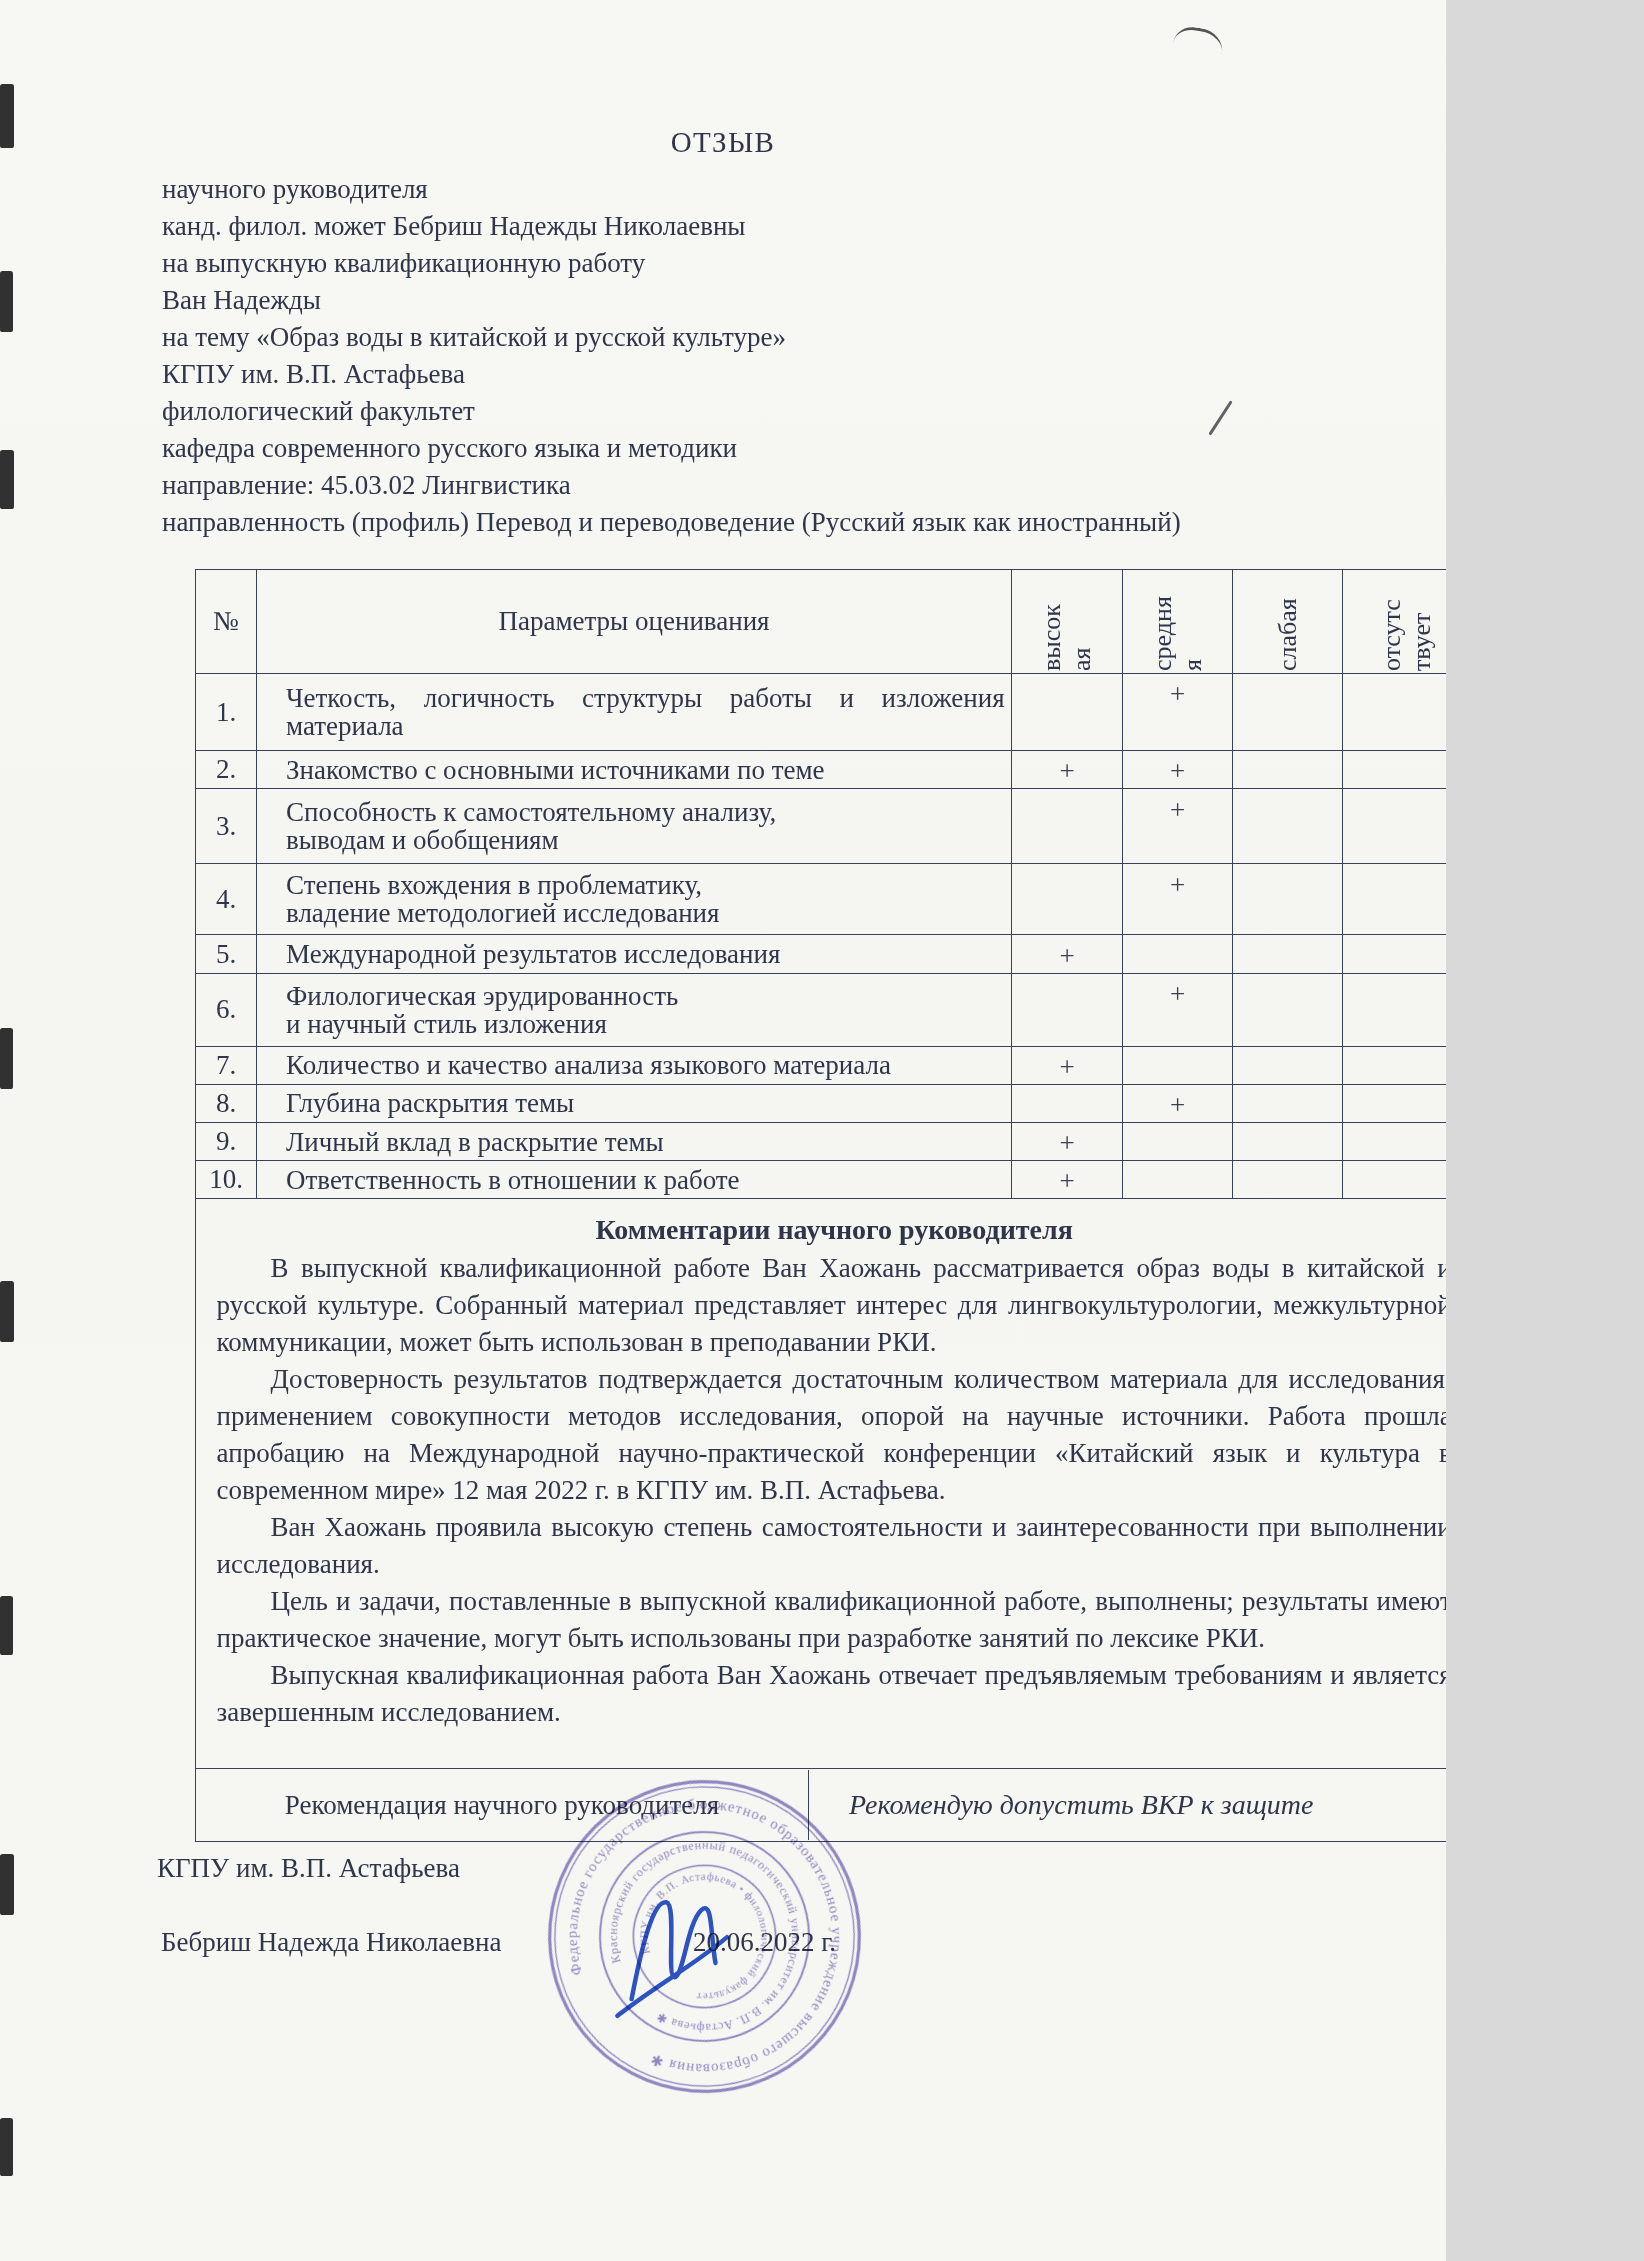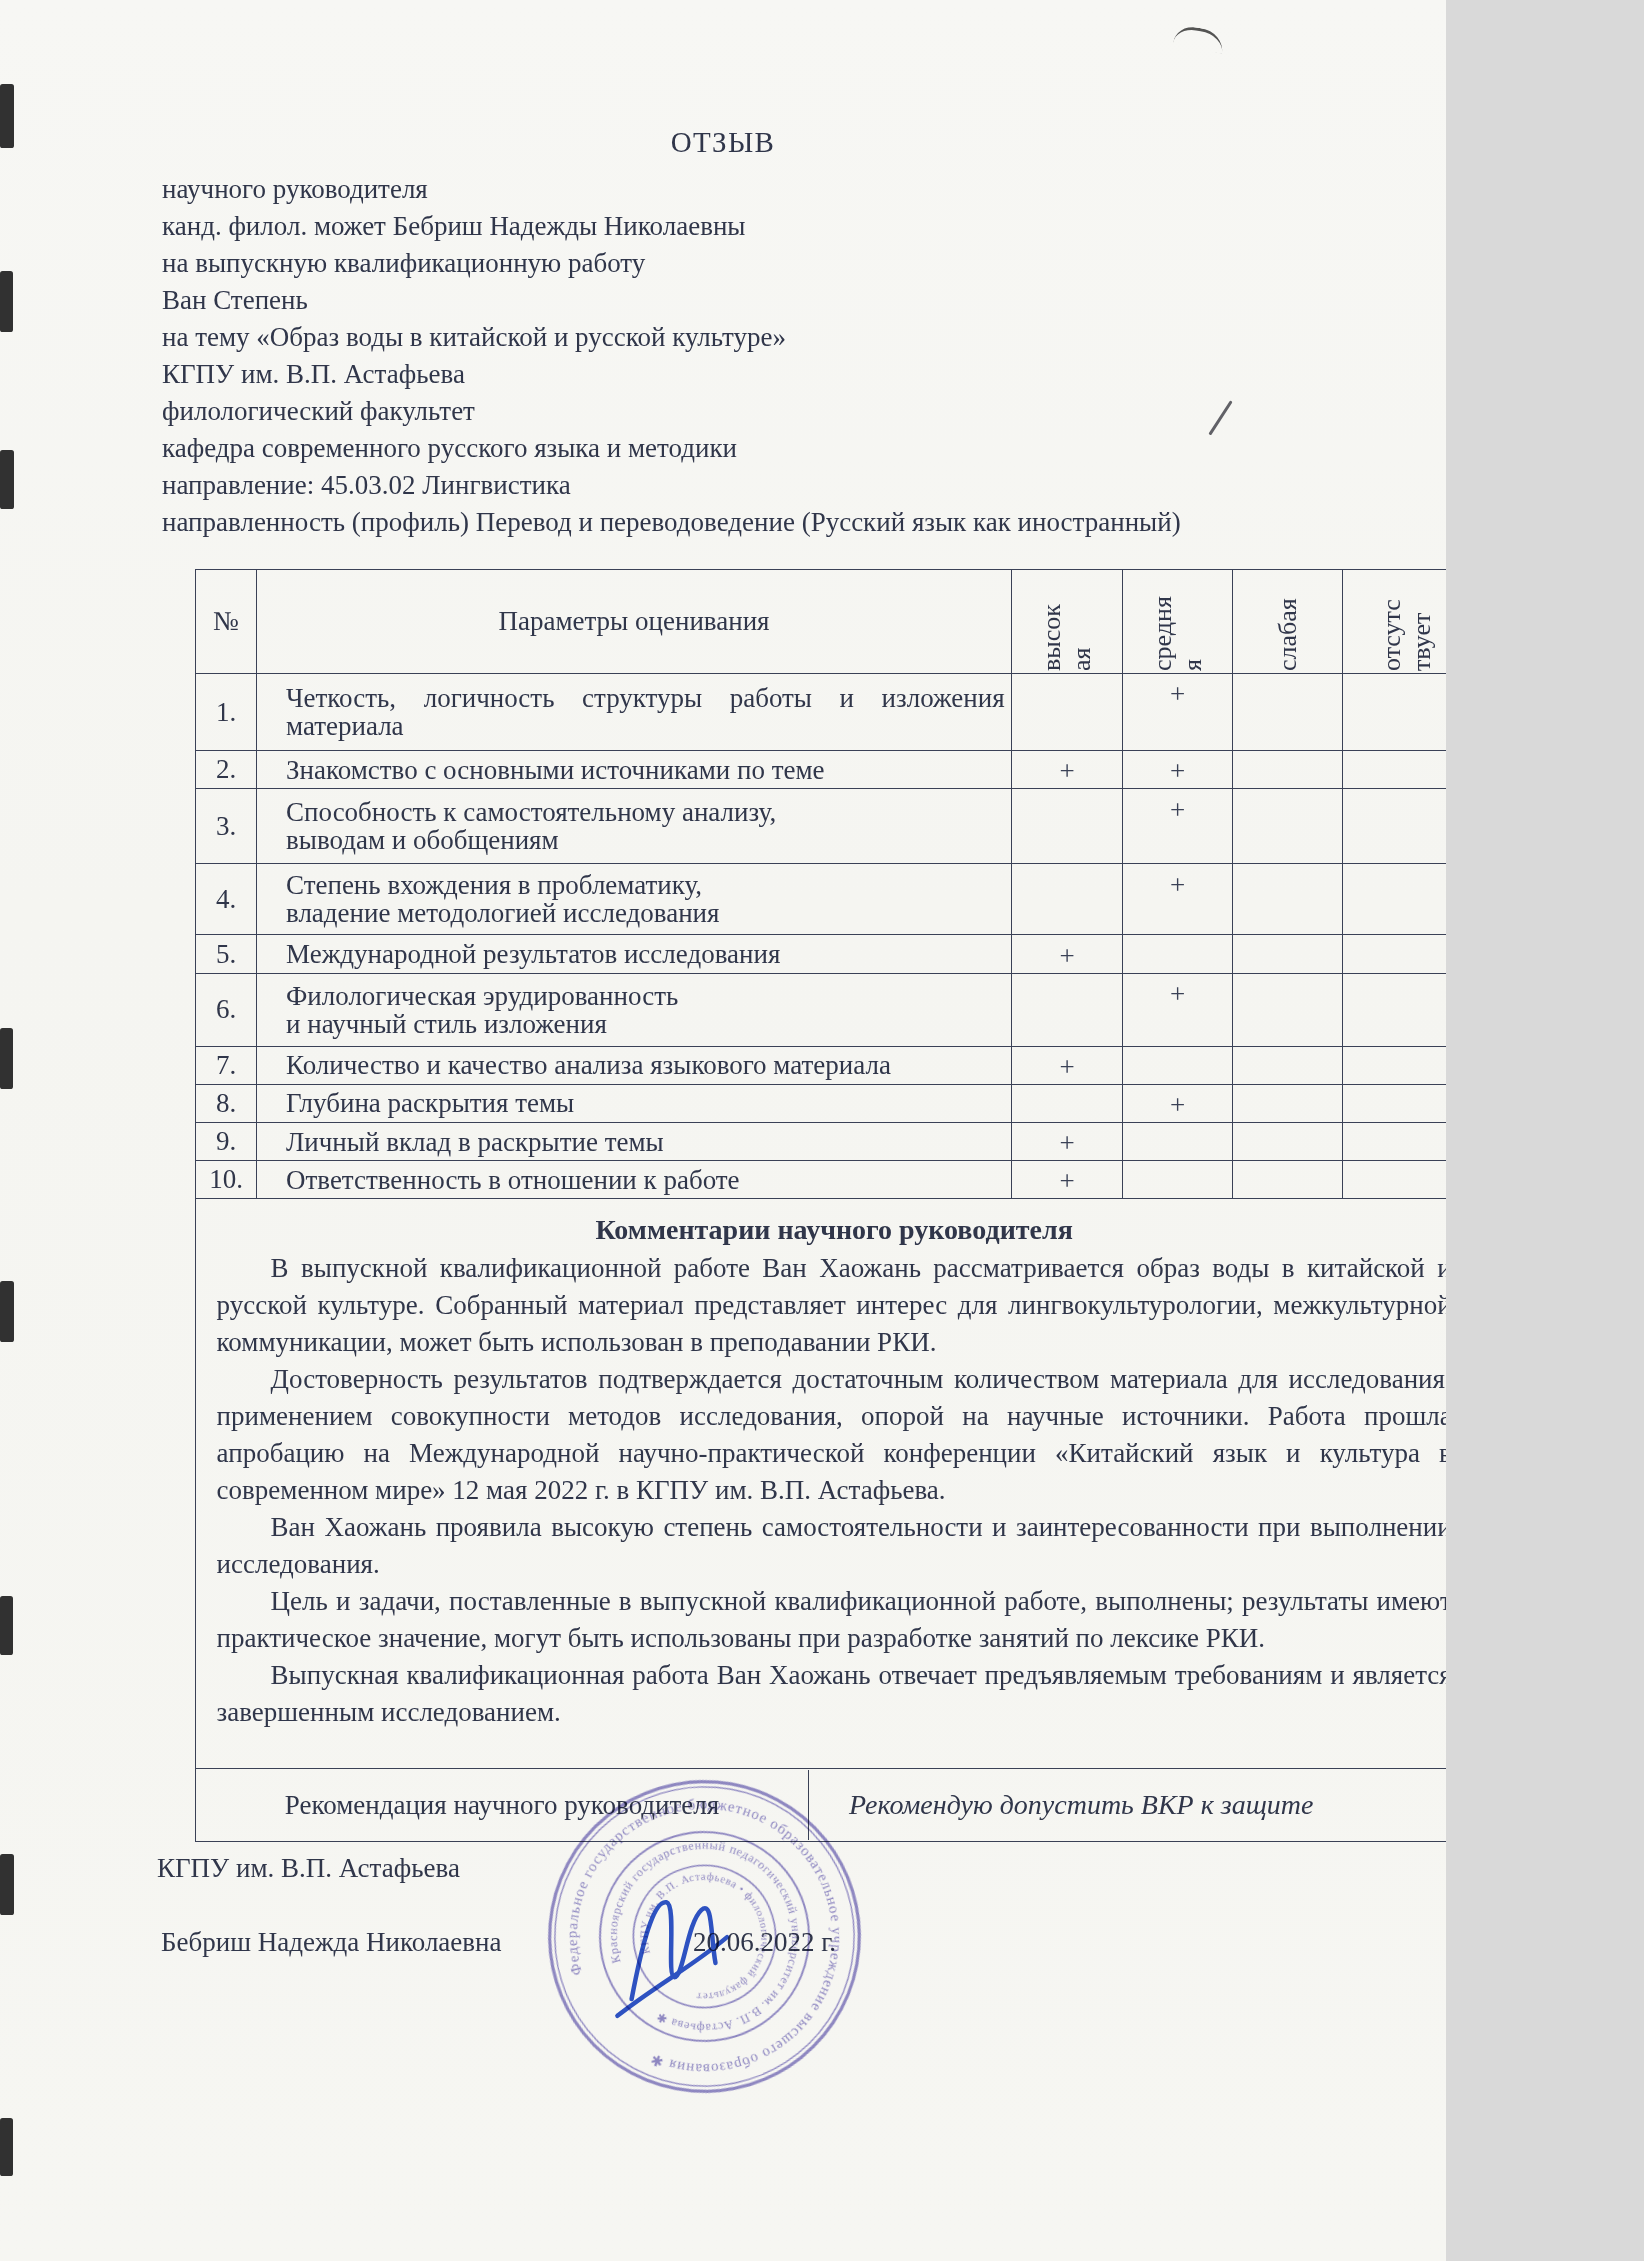--- a/index.html
+++ b/index.html
@@ -78,7 +78,7 @@
     <div>научного руководителя</div>
     <div>канд. филол. может Бебриш Надежды Николаевны</div>
     <div>на выпускную квалификационную работу</div>
-    <div>Ван Степень</div>
+    <div>Ван Надежды</div>
     <div>на тему «Образ воды в китайской и русской культуре»</div>
     <div>КГПУ им. В.П. Астафьева</div>
     <div>филологический факультет</div>

